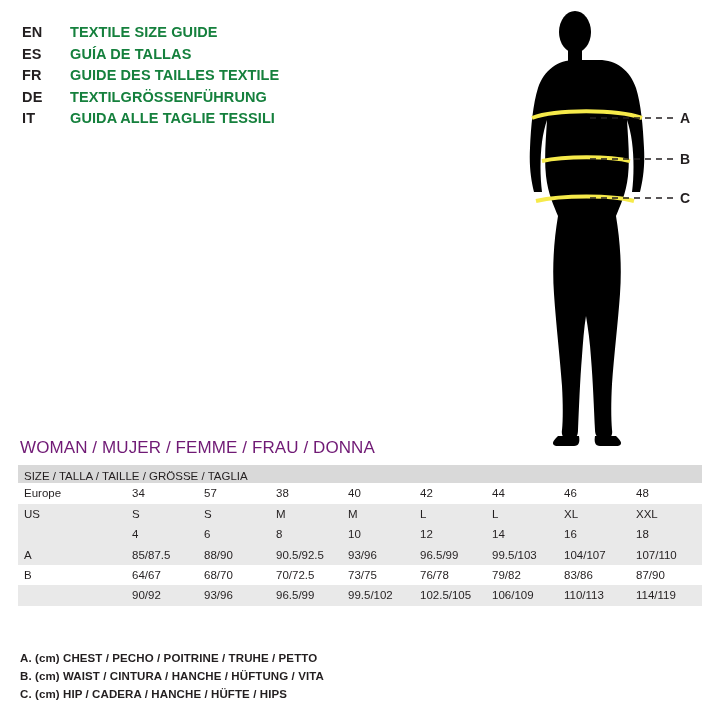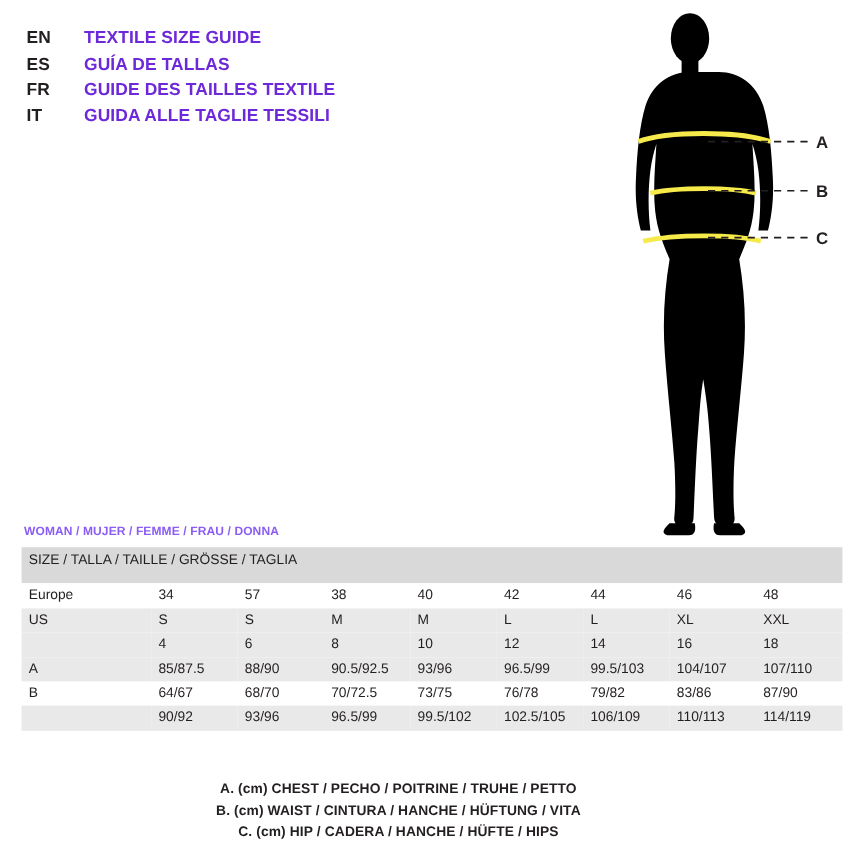--- a/index.html
+++ b/index.html
@@ -45,7 +45,7 @@
     font-size: 14.5px;
     font-weight: bold;
     letter-spacing: 0.1px;
-    color: #6d28d9;
+    color: #15803d;
     white-space: nowrap;
   }
 

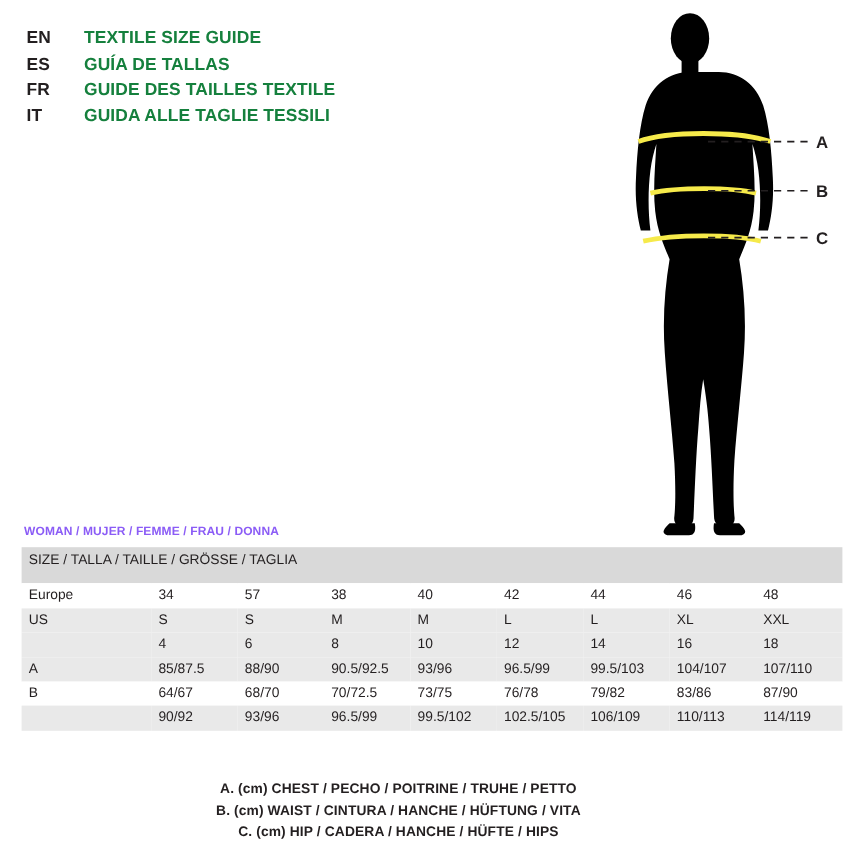--- a/index.html
+++ b/index.html
@@ -131,6 +131,10 @@
     <div class="title-row">
       <div class="title-lang">FR</div>
       <div class="title-text">GUIDE DES TAILLES TEXTILE</div>
+    </div>
+    <div class="title-row">
+      <div class="title-lang">DE</div>
+      <div class="title-text">TEXTILGRÖSSENFÜHRUNG</div>
     </div>
     <div class="title-row">
       <div class="title-lang">IT</div>

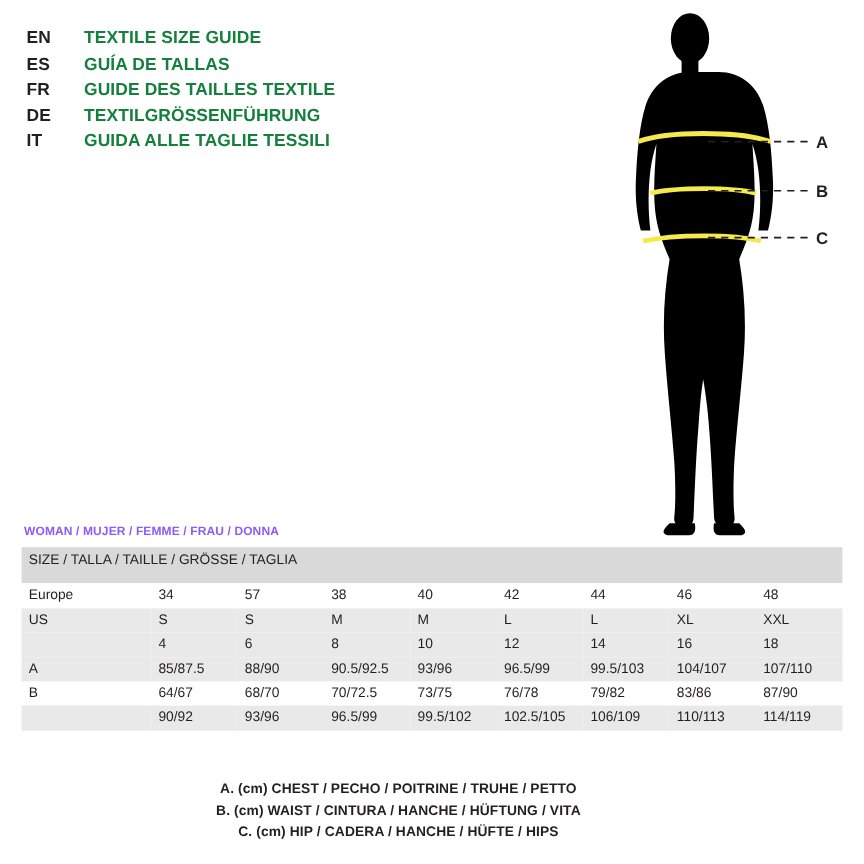--- a/index.html
+++ b/index.html
@@ -67,10 +67,10 @@
     width: 684px;
   }
   .woman-label {
-    font-size: 10px;
-    font-weight: bold;
+    font-size: 17px;
+    font-weight: normal;
     letter-spacing: 0.1px;
-    color: #8b5cf6;
+    color: #701a75;
     margin-bottom: 7px;
     padding-left: 2px;
   }

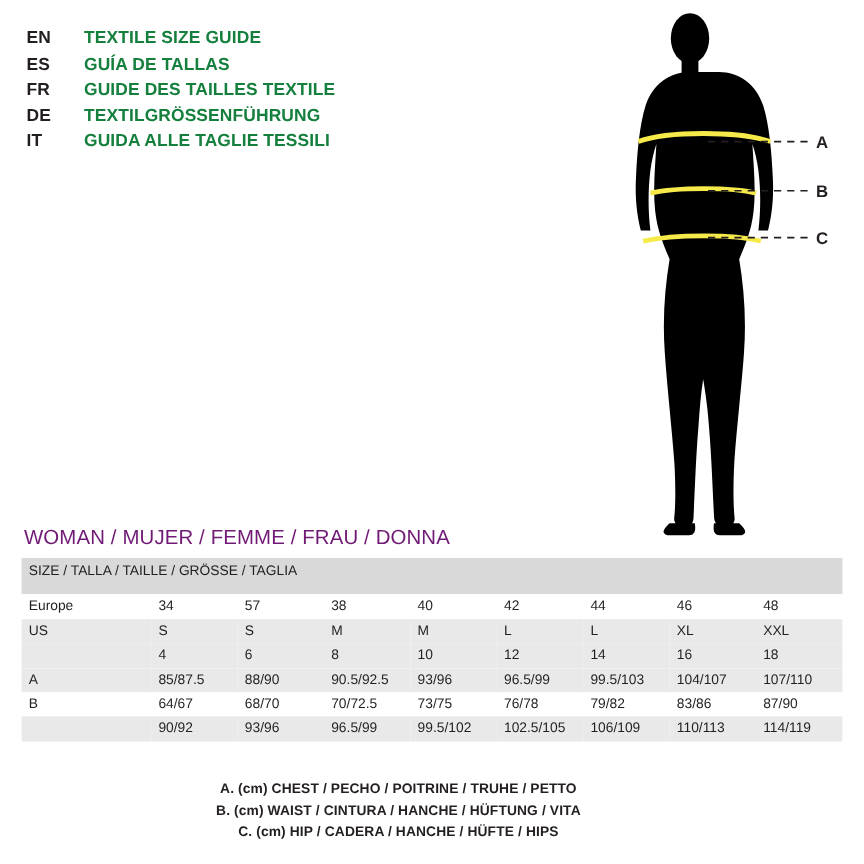--- a/index.html
+++ b/index.html
@@ -91,7 +91,7 @@
     font-weight: normal;
     font-size: 11.5px;
     padding-top: 4px;
-    padding-bottom: 12px;
+    padding-bottom: 0;
   }
   tr.shade td { background: #e9e9e9; }
   tr.plain td { background: #ffffff; }

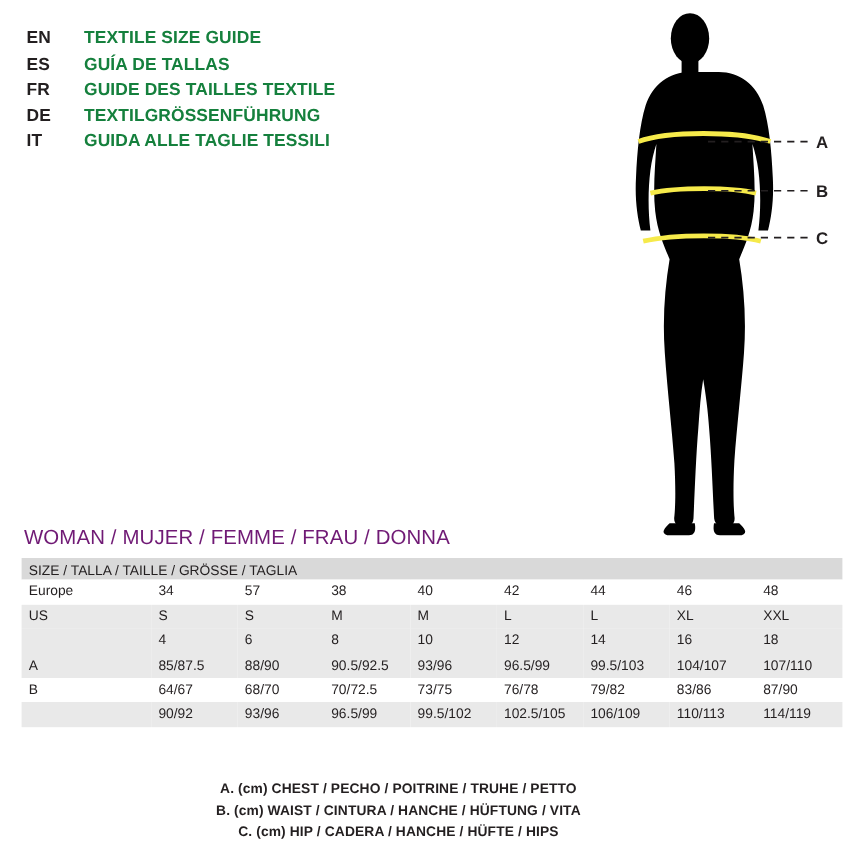--- a/index.html
+++ b/index.html
@@ -101,10 +101,9 @@
   
   .legend {
     position: absolute;
-    left: 32px;
+    left: 20px;
     top: 652px;
     width: 600px;
-    text-align: center;
   }
   .legend div {
     font-size: 11.5px;

